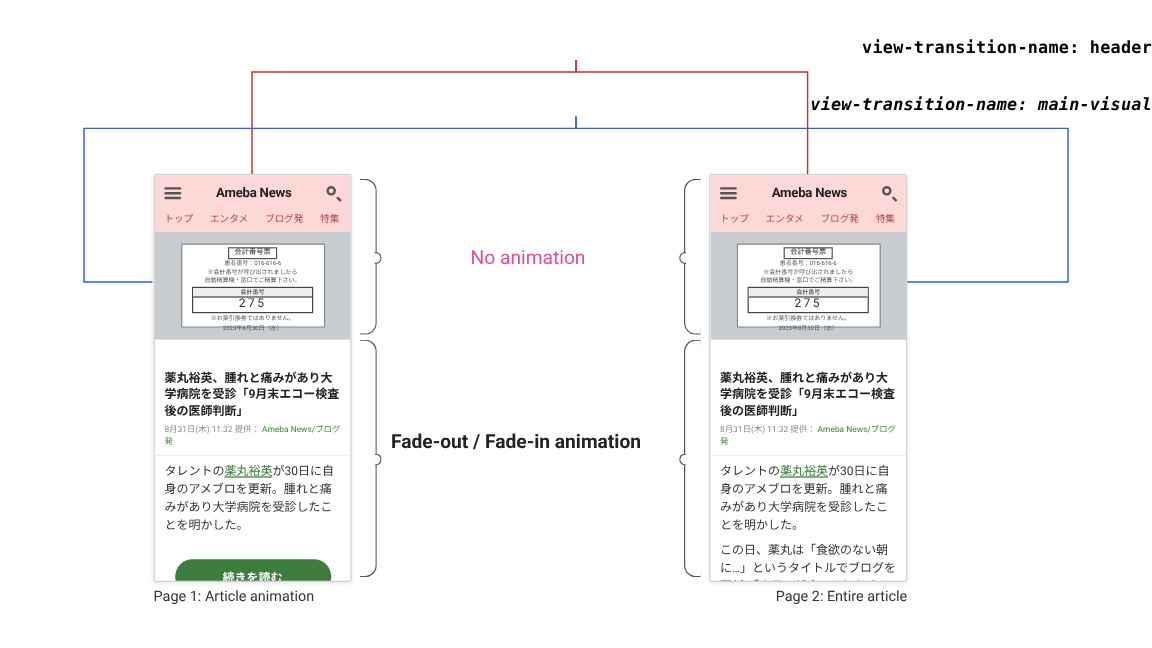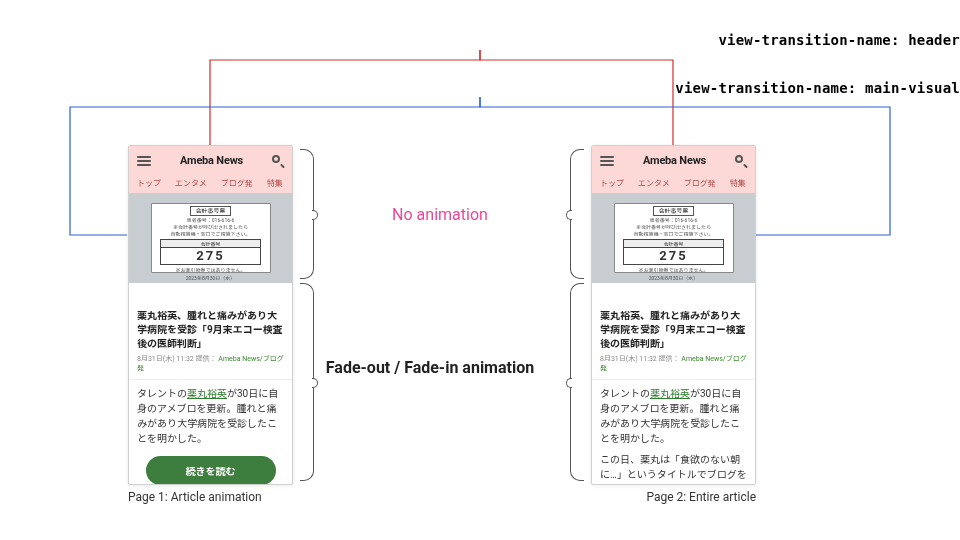--- a/index.html
+++ b/index.html
@@ -214,7 +214,7 @@
 </svg>
 
 <div class="label-code" style="top:32px; left:0; width:960px;">view-transition-name: header</div>
-<div class="label-code" style="top:80px; left:0; width:960px;">view-transition-name: main-visual</div>
+<div class="label-code" style="top:80px; left:0; width:960px;font-style:italic;">view-transition-name: main-visual</div>
 
 <div class="phone" style="top:145px; left:128px;">
   <div class="phone-header">

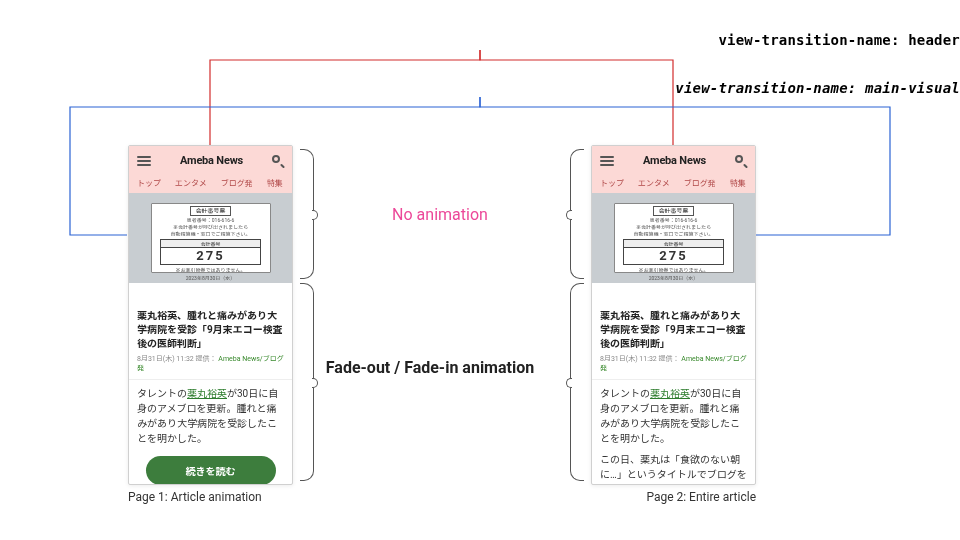--- a/index.html
+++ b/index.html
@@ -99,7 +99,7 @@
     border:1px solid #444; width:90%; text-align:center; margin-top:1px;
   }
   .ticket .bignum .lbl { font-size:5px; background:#eee; border-bottom:1px solid #444;}
-  .ticket .bignum .num { font-weight:700; font-size:13px; letter-spacing:2px; line-height:1.2;}
+  .ticket .bignum .num { font-weight:400; font-size:10px; letter-spacing:2px; line-height:1.2;}
   .ticket .note { font-size:5px; color:#555;}
 
   .article-title {

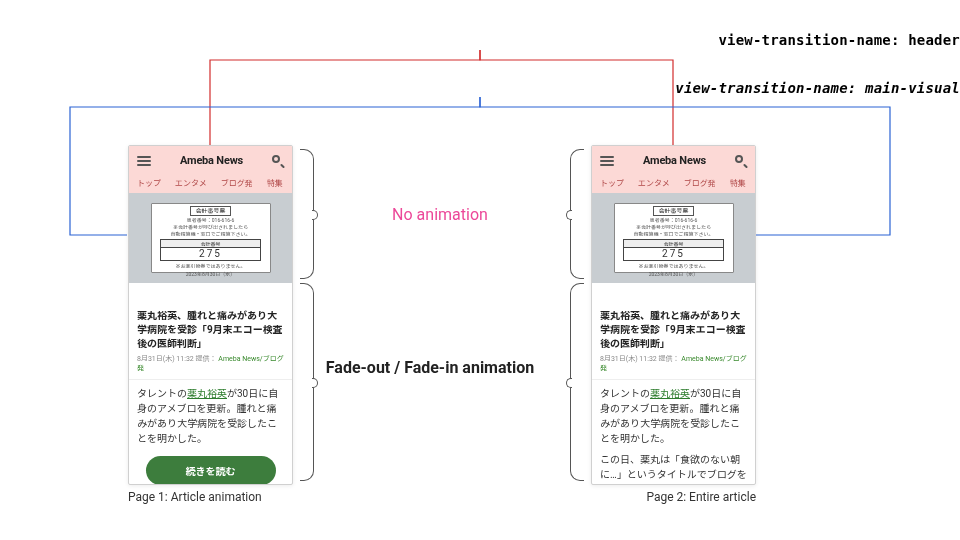--- a/index.html
+++ b/index.html
@@ -124,7 +124,7 @@
   }
   .body-text a { color:#2e7d2e; text-decoration:underline;}
   .cta {
-    margin:4px auto 8px auto;
+    margin:14px auto 8px auto;
     width:130px;
     background:#3d7d3d;
     color:#fff;

